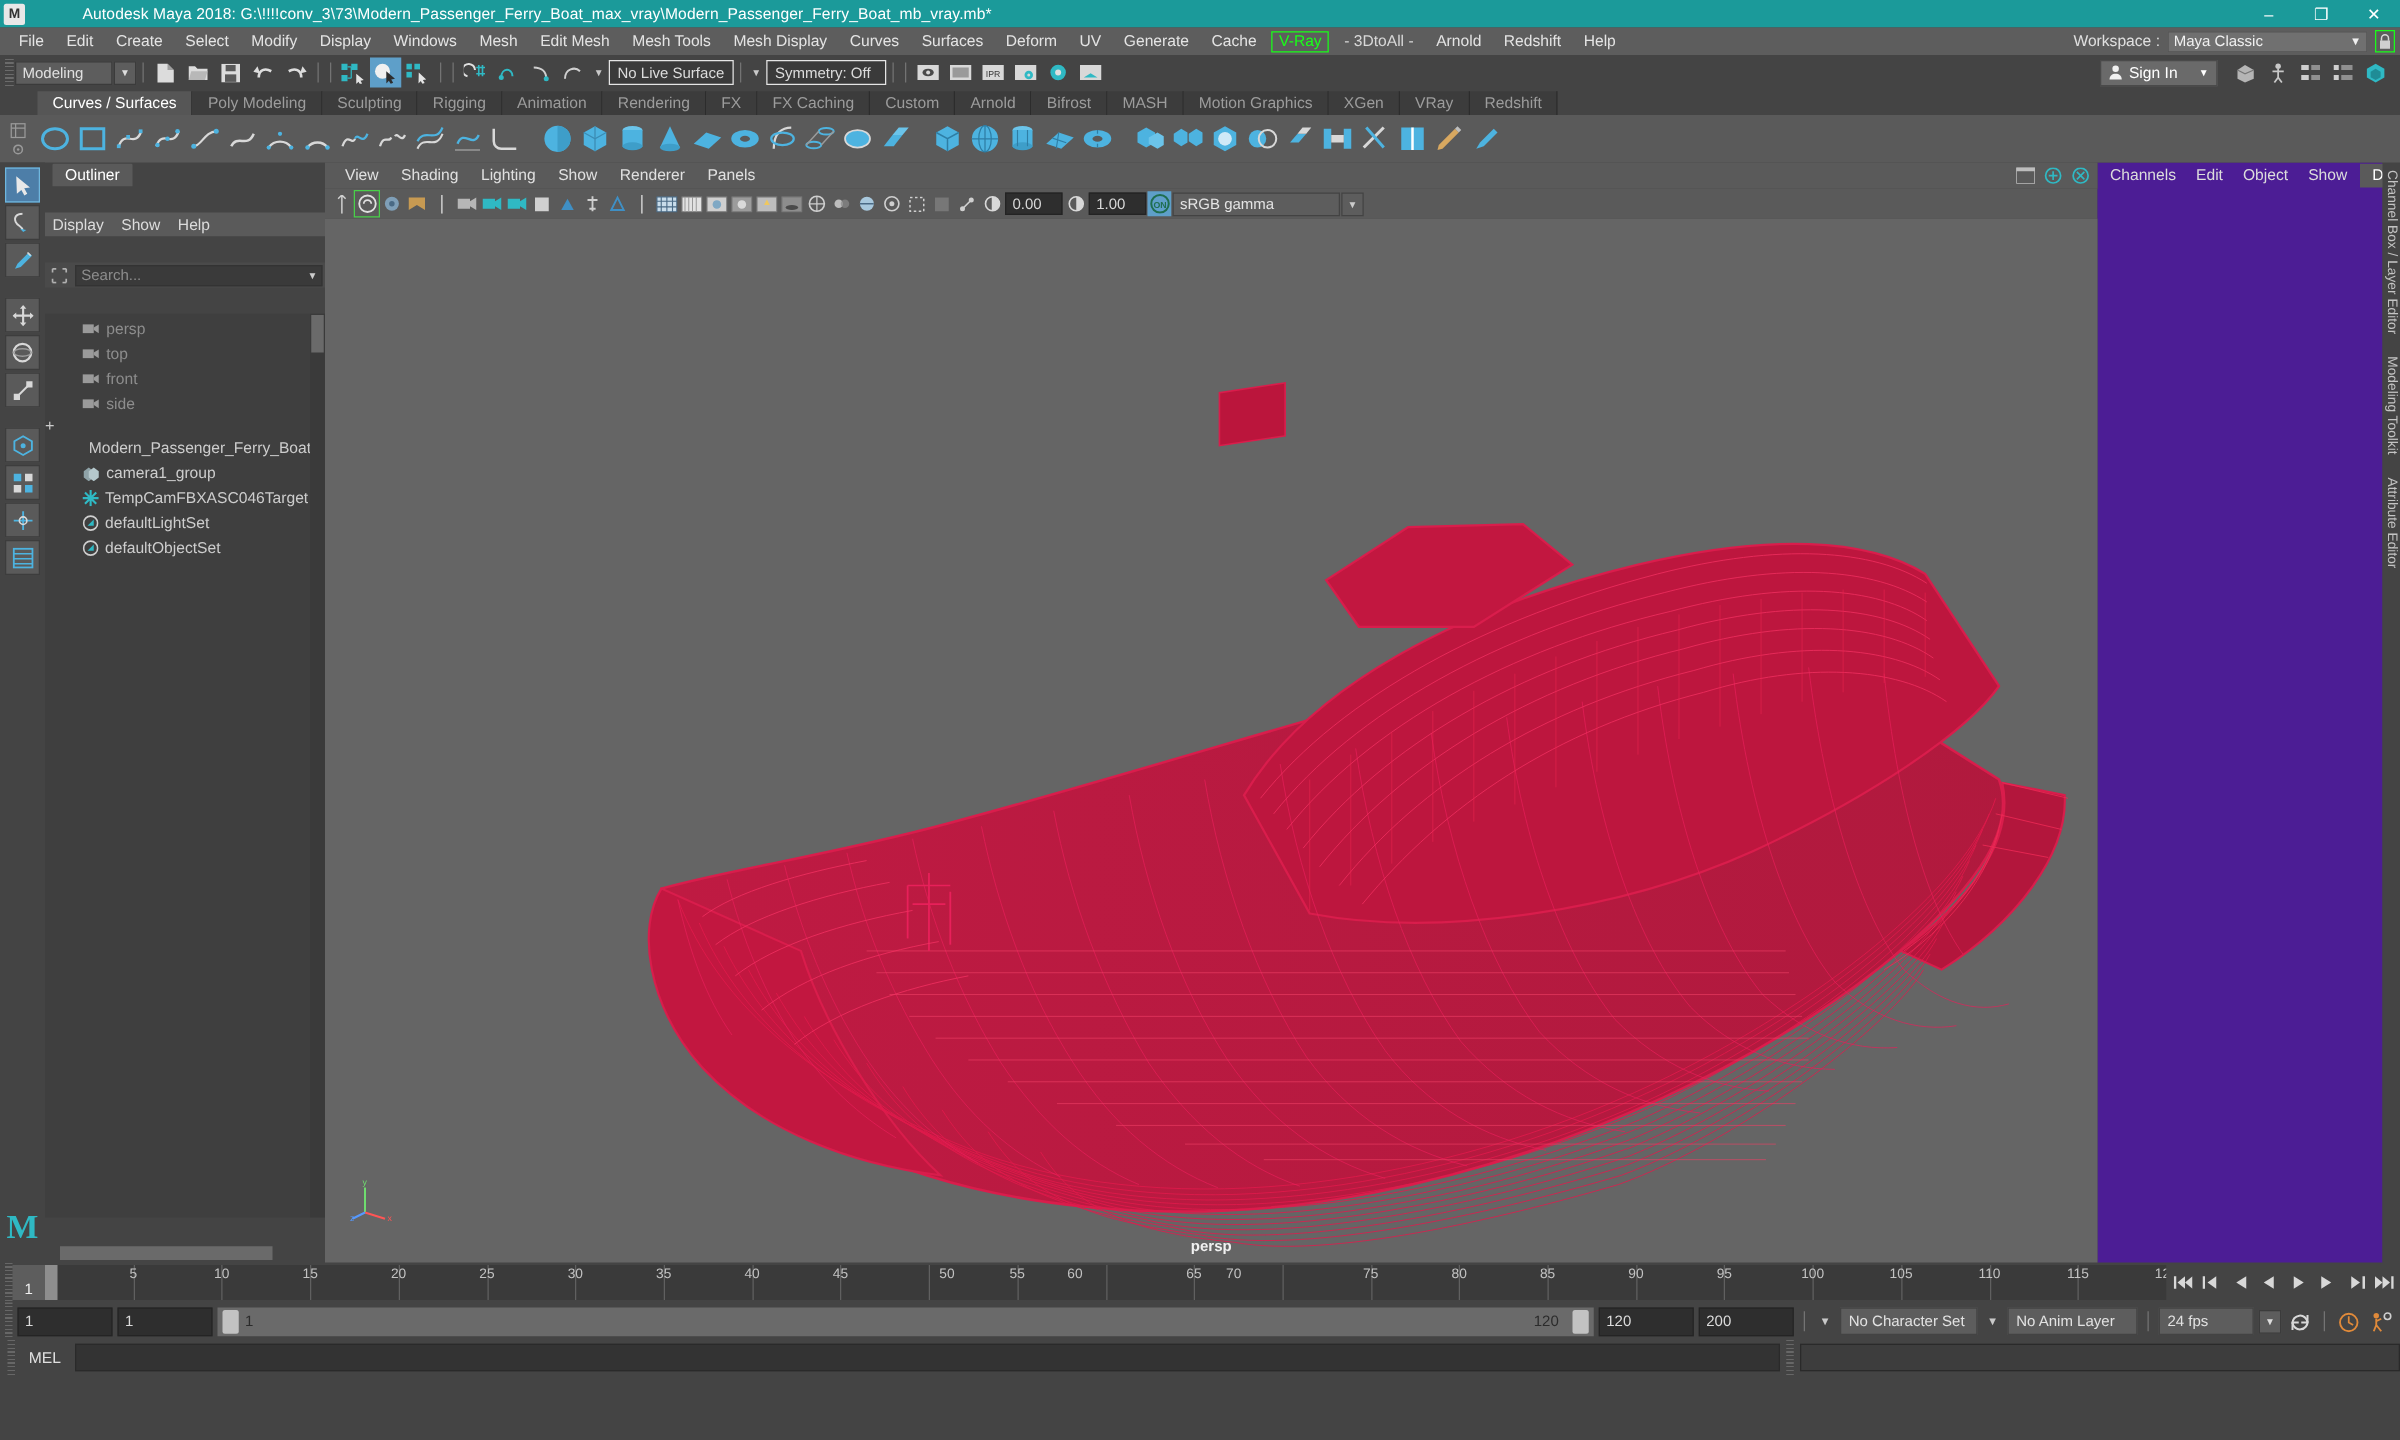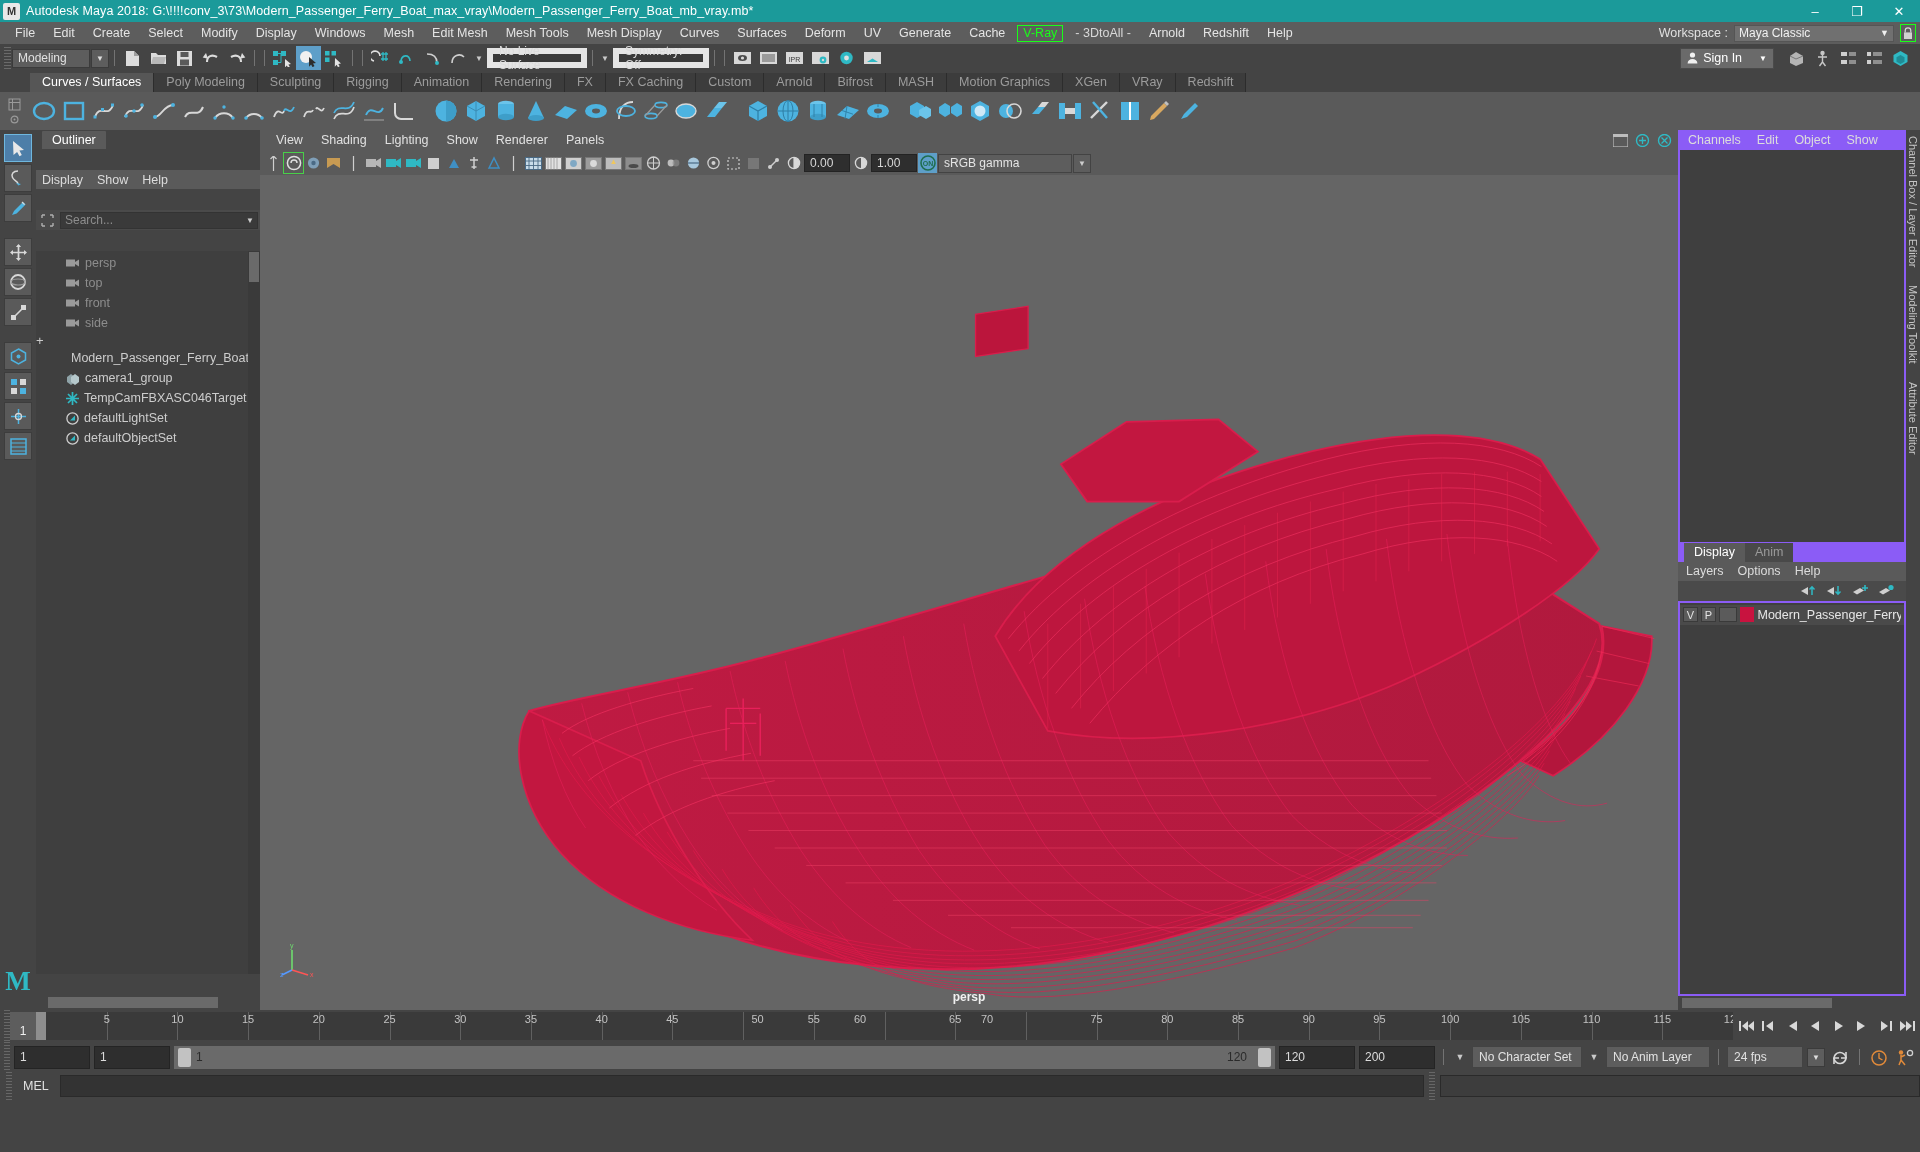--- a/index.html
+++ b/index.html
@@ -27,7 +27,7 @@
     font-size: 11px; font-weight: bold;
     display: flex; align-items: center; justify-content: center;
   }
-  .title-text { white-space: nowrap; letter-spacing: .1px; }
+  .title-text { white-space: nowrap; letter-spacing: .1px; margin-left: 40px; }
   .win-btns { position: absolute; right: 0; top: 0; height: 22px; display: flex; }
   .win-btn {
     width: 42px; height: 22px; display: flex; align-items: center; justify-content: center;

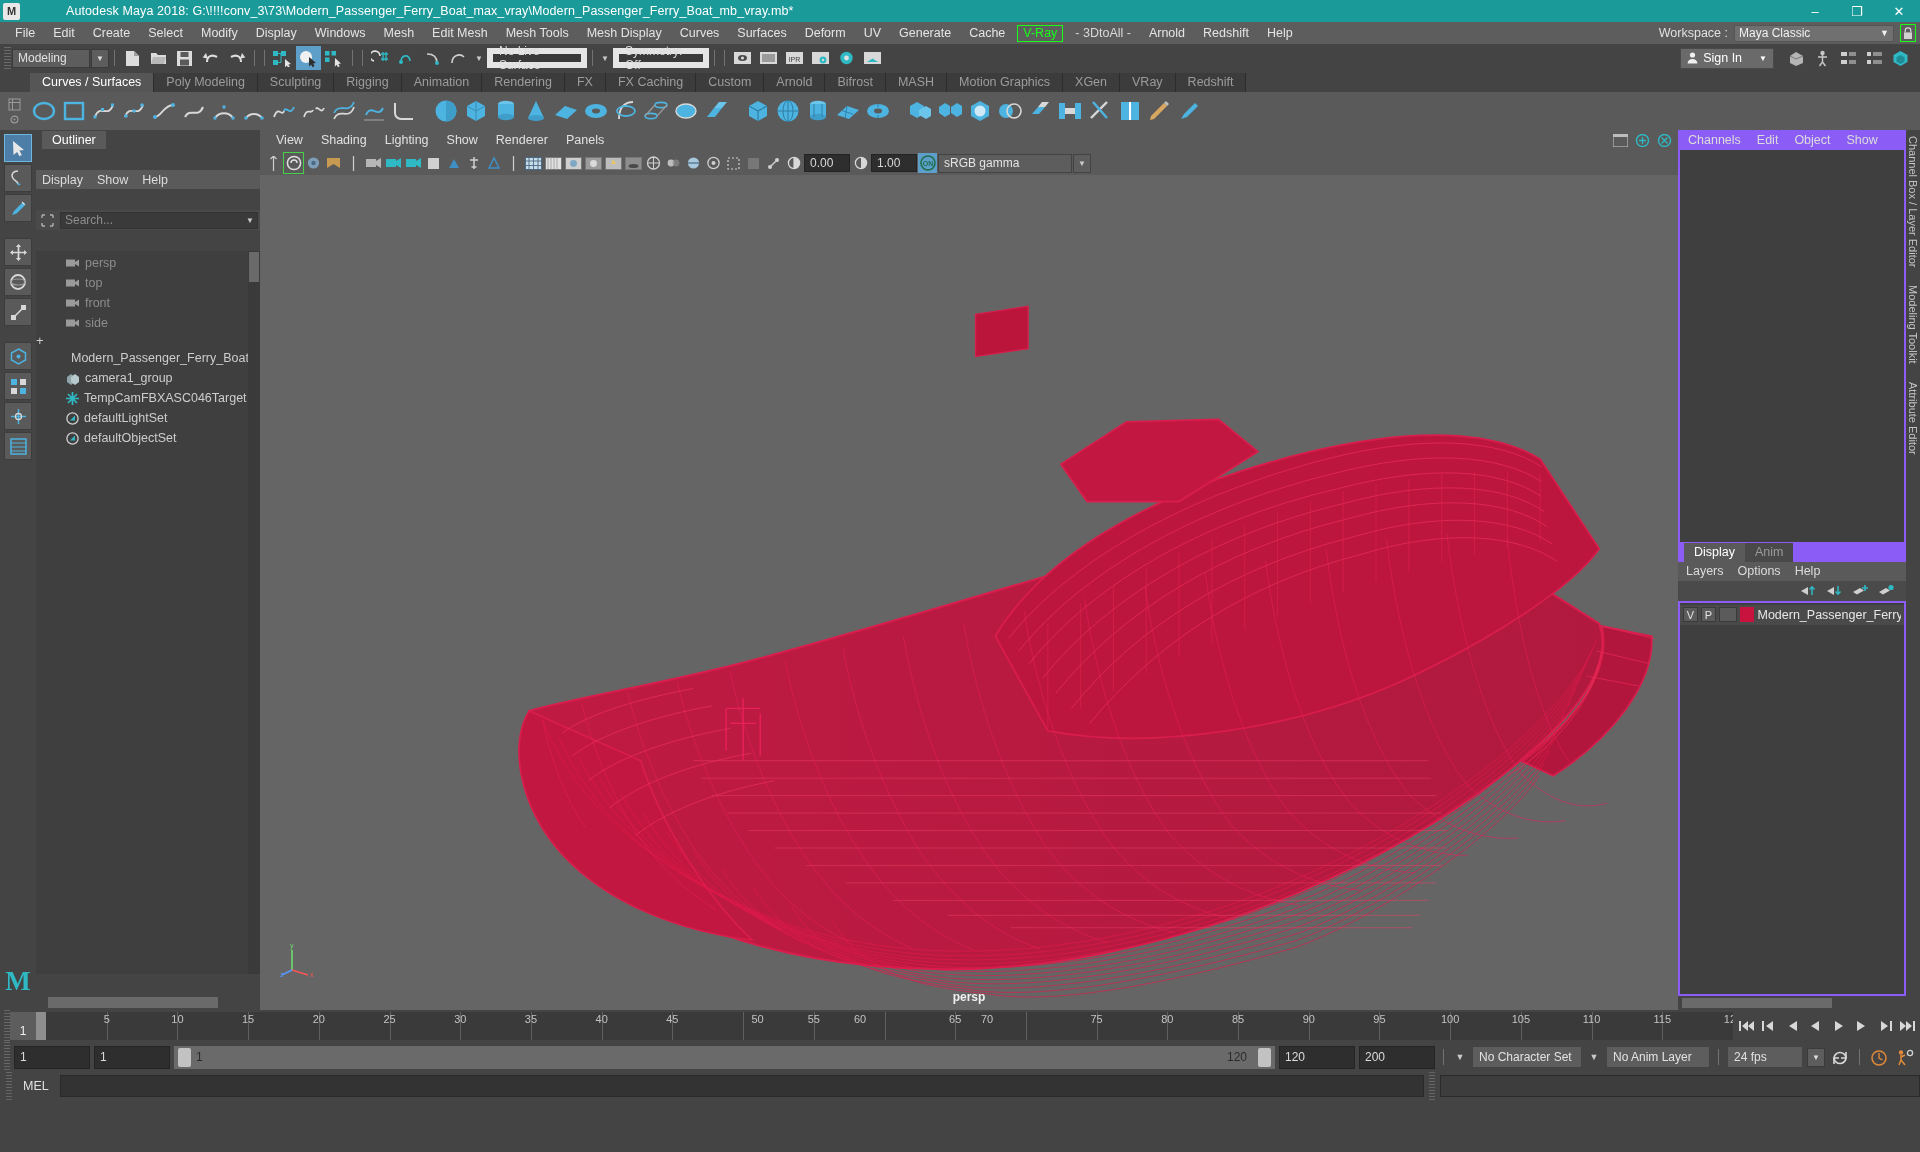--- a/index.html
+++ b/index.html
@@ -83,7 +83,7 @@
   }
   .tbtn.active { background: #5e9fc9; }
   .field-live, .field-sym {
-    height: 20px; background: #3a3a3a; border: 6px solid #e5e5e5; color: #dcdcdc;
+    height: 20px; background: #3a3a3a; border: 1px solid #e5e5e5; color: #dcdcdc;
     font-size: 12px; display: flex; align-items: center; padding: 0 6px;
   }
   .field-live { width: 100px; }

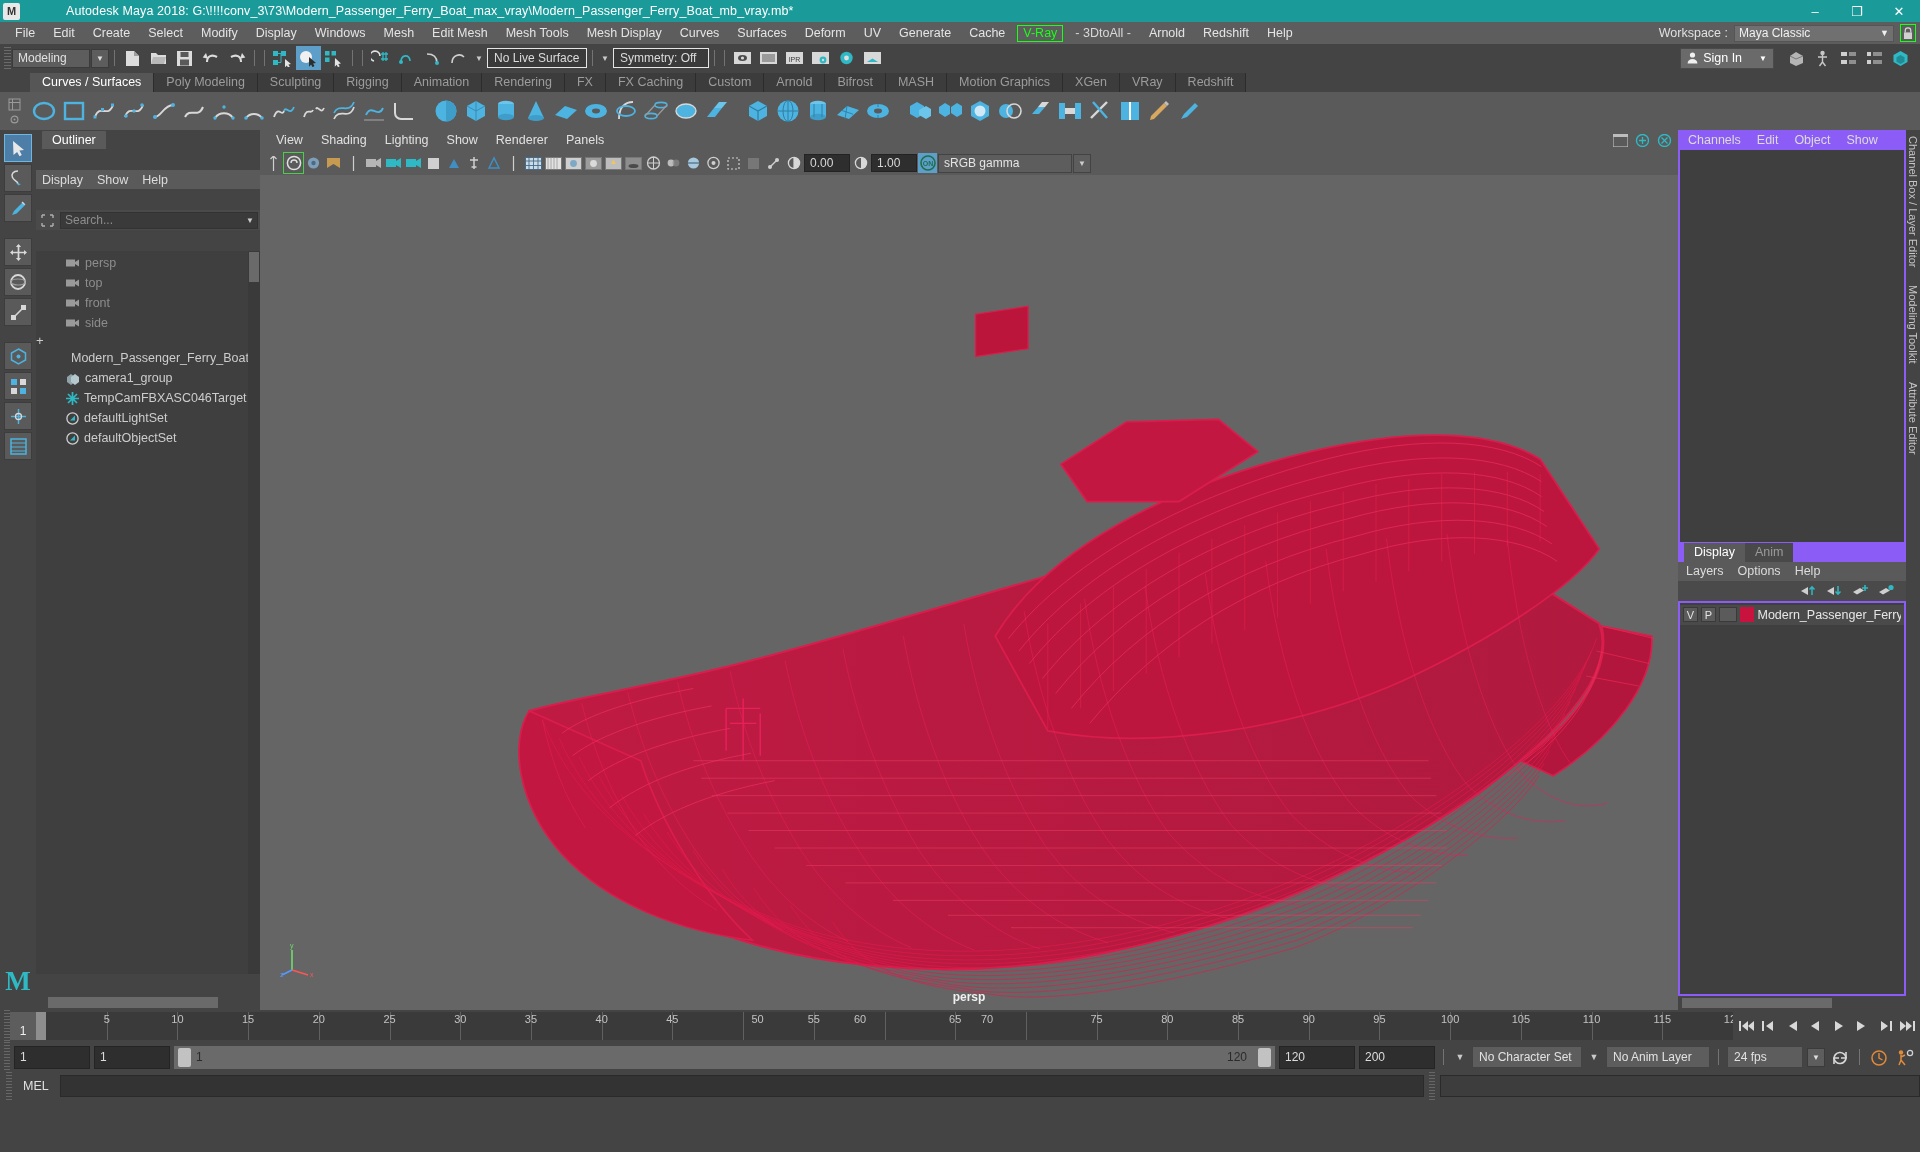--- a/index.html
+++ b/index.html
@@ -203,7 +203,7 @@
   .axis-gizmo { position: absolute; left: 20px; bottom: 32px; width: 40px; height: 40px; }
 
   
-  .rightdock { width: 228px; background: #8b5cf6; display: flex; flex-direction: column; }
+  .rightdock { width: 228px; background: #4c1d95; display: flex; }
   .cb-tabrow { height: 20px; display: flex; align-items: center; gap: 16px; padding-left: 10px;
                font-size: 12.5px; color: #dcdcdc; }
   .cb-body { background: #3f3f3f; flex: 1; margin: 0 2px; }

